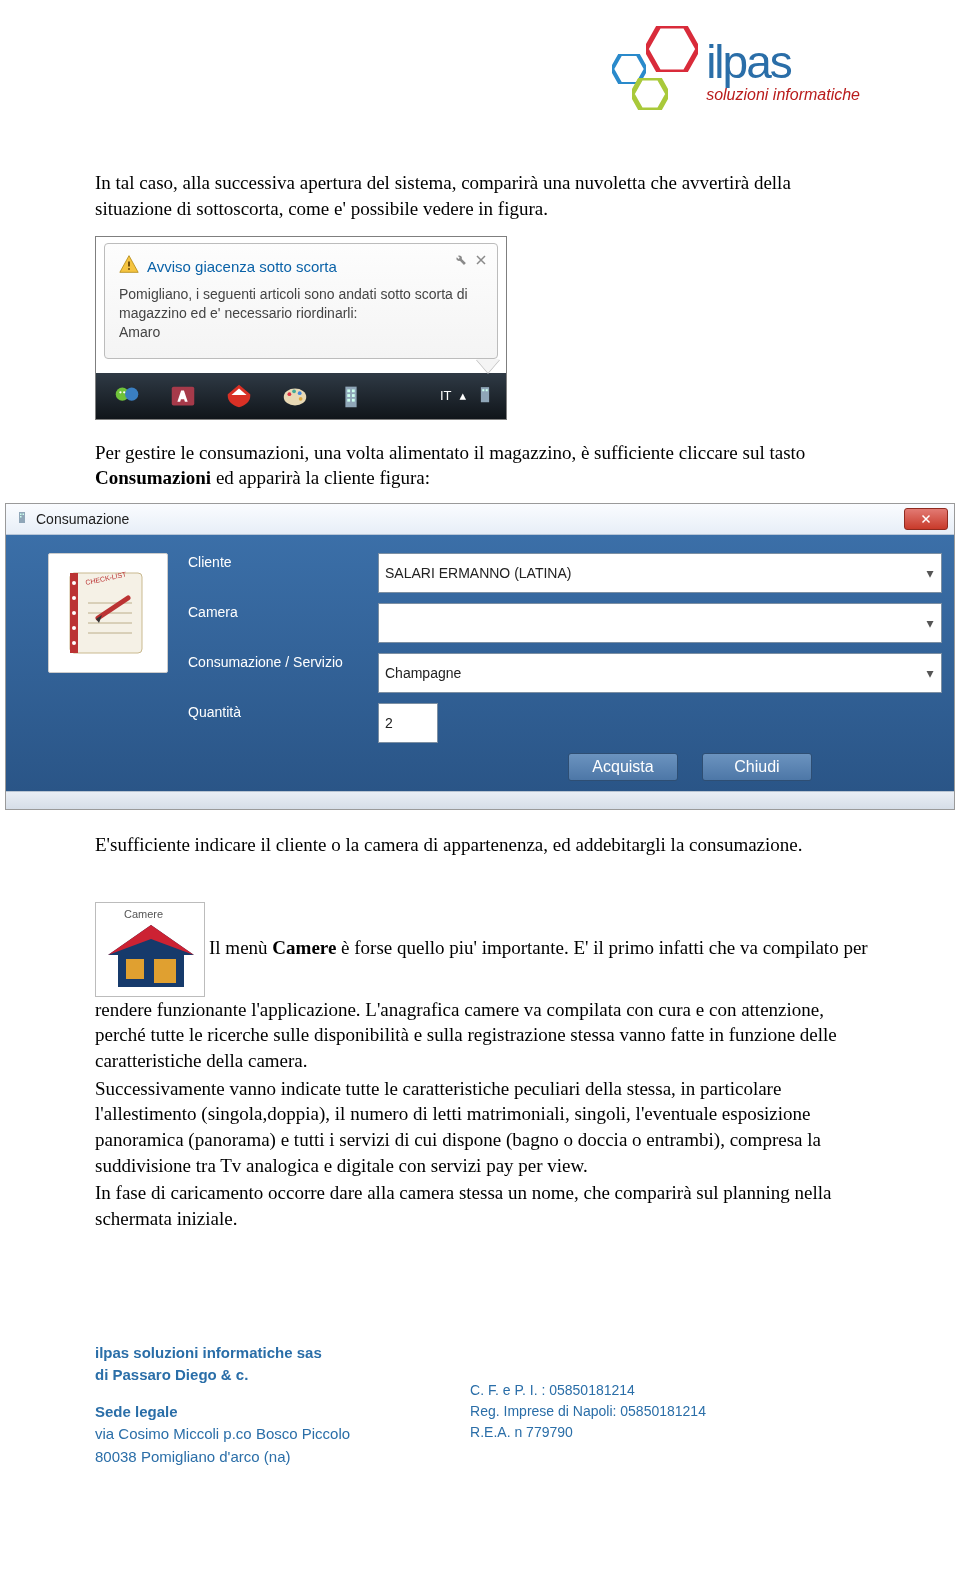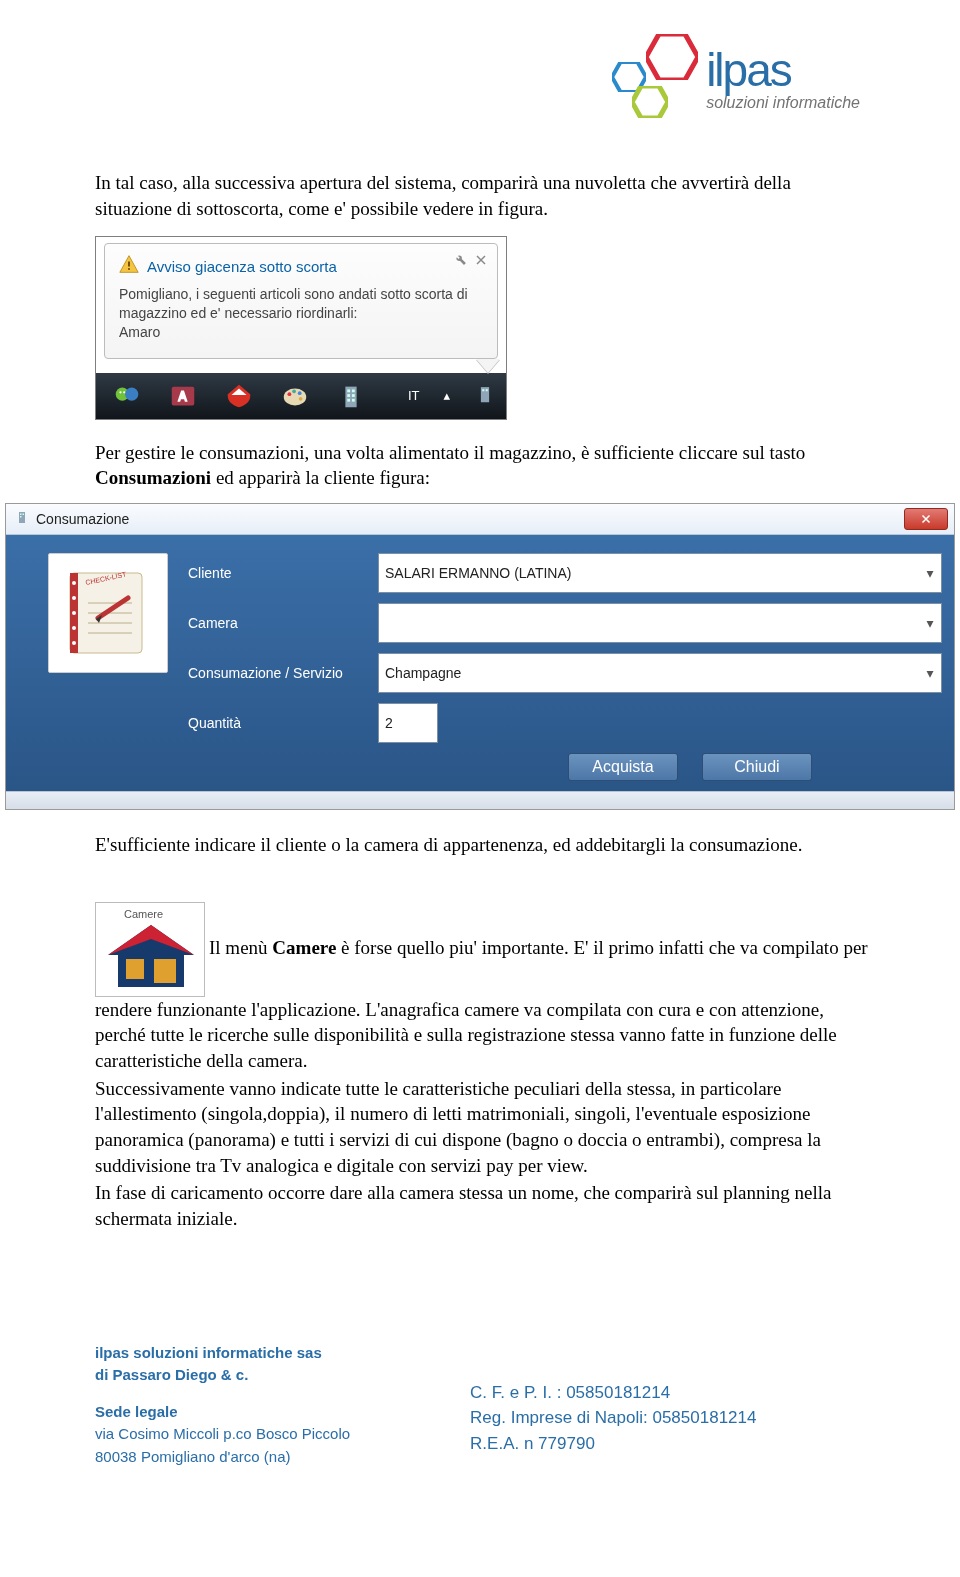--- a/index.html
+++ b/index.html
@@ -16,7 +16,7 @@
   
   .logo {
     position: absolute;
-    top: 34px;
+    top: 26px;
     right: 100px;
     display: flex;
     align-items: center;

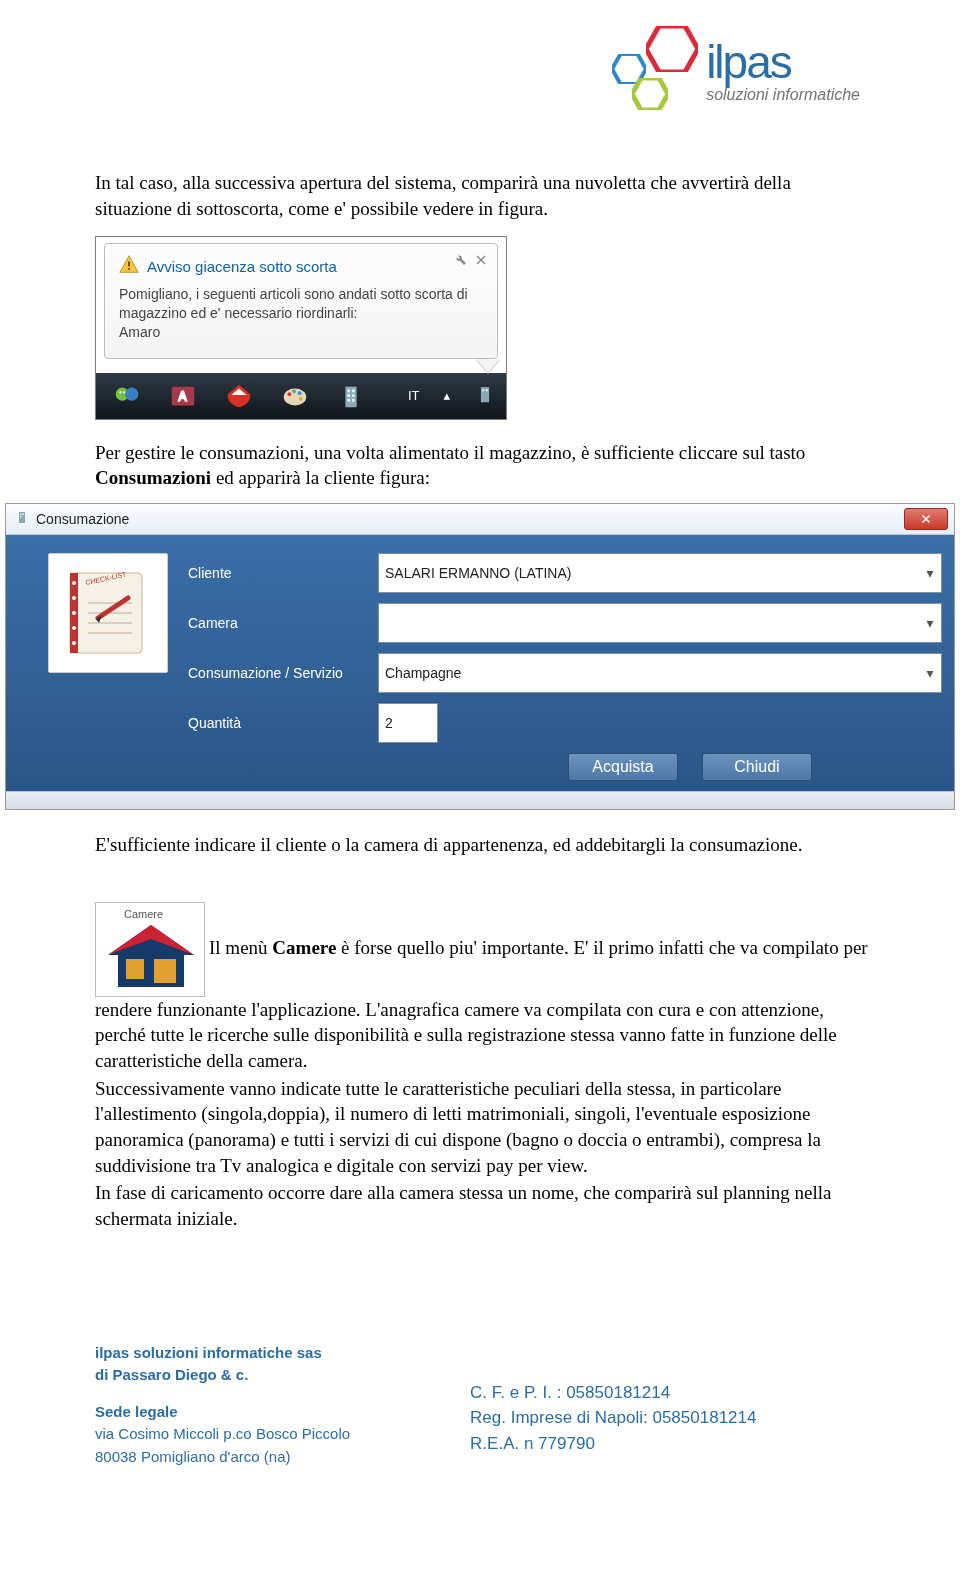--- a/index.html
+++ b/index.html
@@ -26,7 +26,7 @@
   .hex { position: absolute; }
   .logo-text { display: flex; flex-direction: column; line-height: 1; }
   .logo-text .main { font-family: Arial, sans-serif; font-size: 46px; font-weight: 300; color: #2a6ea8; letter-spacing: -2px; }
-  .logo-text .sub  { font-family: Arial, sans-serif; font-size: 16px; color: #737373; font-style: italic; margin-top: 2px; }
+  .logo-text .sub  { font-family: Arial, sans-serif; font-size: 16px; color: #b91c1c; font-style: italic; margin-top: 2px; }
 
   
   .para { margin: 0 90px 0 95px; }

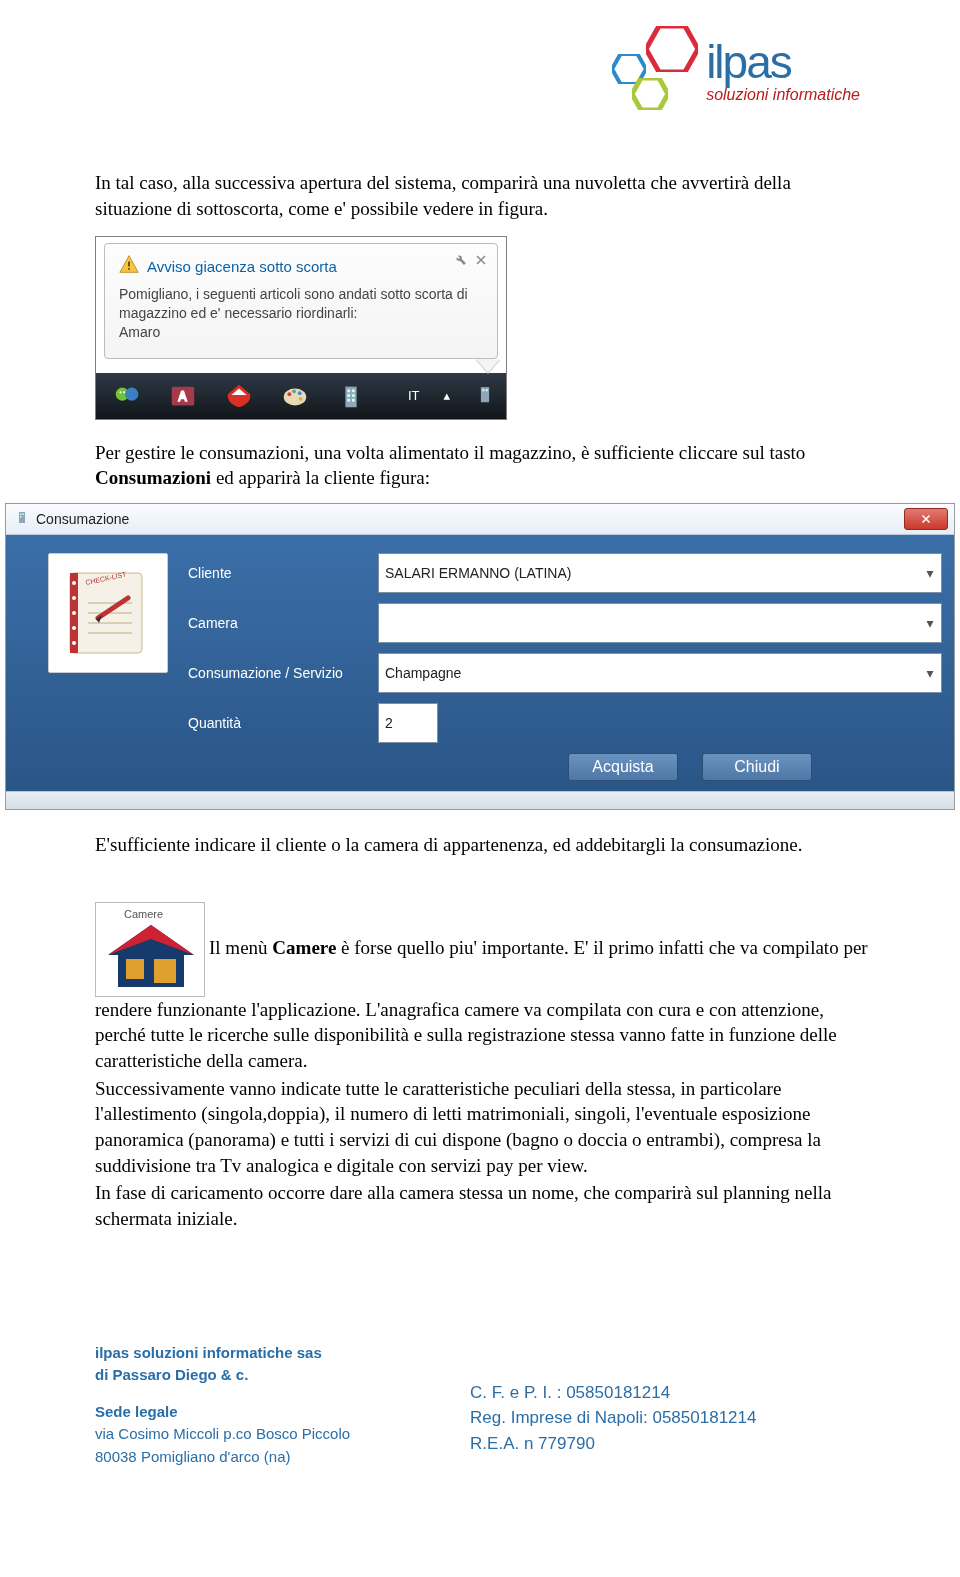--- a/index.html
+++ b/index.html
@@ -75,7 +75,7 @@
   .tb-item svg { width:30px; height:30px; }
   .tb-lang {
     margin-left:auto; color:#fff; font-family:"Segoe UI",sans-serif;
-    font-size:13px; display:flex; align-items:center; gap:24px; padding-right:6px;
+    font-size:13px; display:flex; align-items:center; gap:8px; padding-right:6px;
   }
 
   

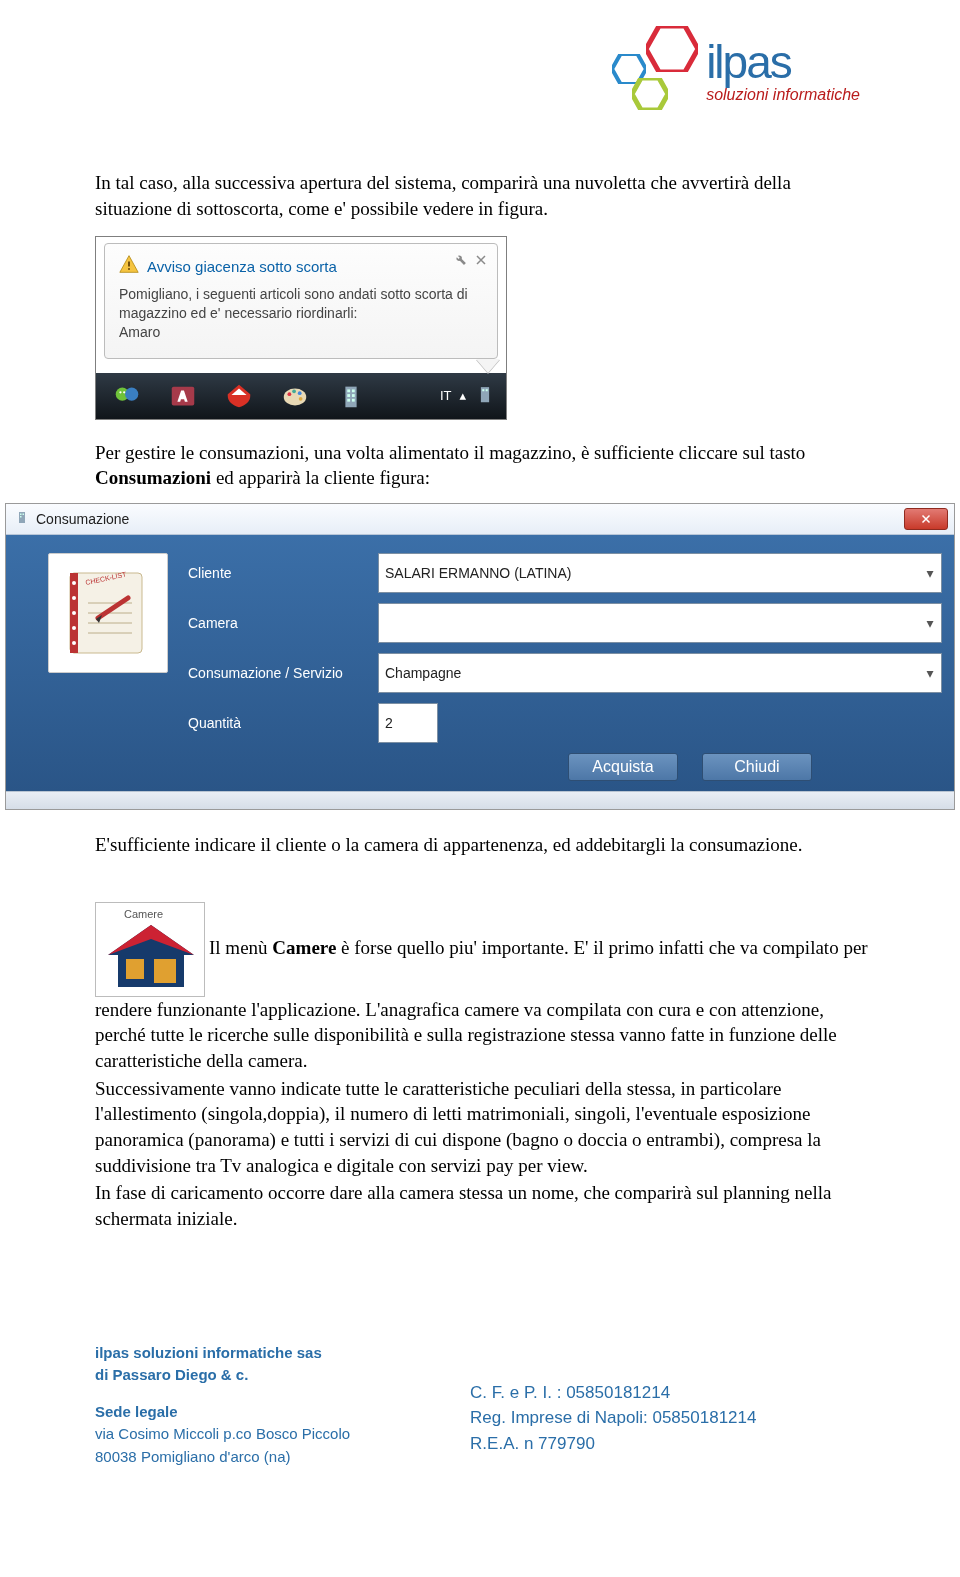--- a/index.html
+++ b/index.html
@@ -112,7 +112,7 @@
   }
   .checklist-thumb { width:100px; height:100px; }
   .form-col { flex:1; }
-  .form-row { display:flex; align-items:center; margin-bottom:10px; }
+  .form-row { display:flex; margin-bottom:10px; }
   .form-row label { width:190px; color:#fff; font-size:14px; }
   .form-row .field {
     flex:1; height:40px;

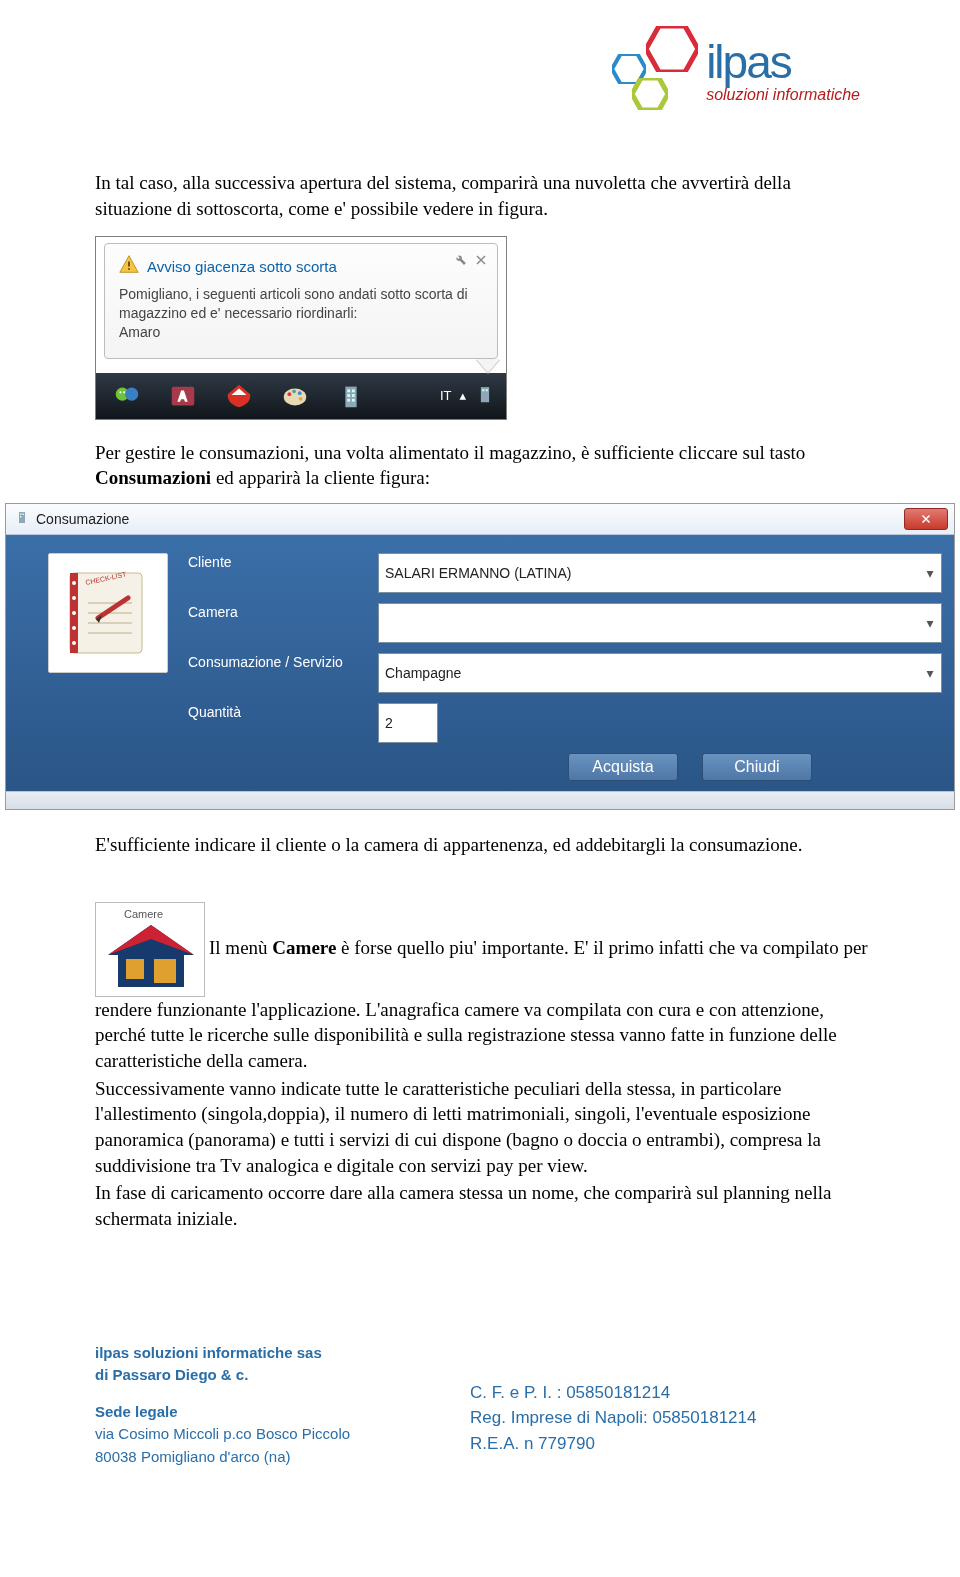--- a/index.html
+++ b/index.html
@@ -161,7 +161,7 @@
   }
   .footer .col1 { color:#2a6ea8; font-size:15px; line-height:1.5; }
   .footer .col1 .name { font-weight:bold; }
-  .footer .col2 { color:#2a6ea8; font-size:17px; line-height:1.5; margin-top:38px; }
+  .footer .col2 { color:#2a6ea8; font-size:14px; line-height:1.5; margin-top:38px; }
 </style>
 </head>
 <body>

